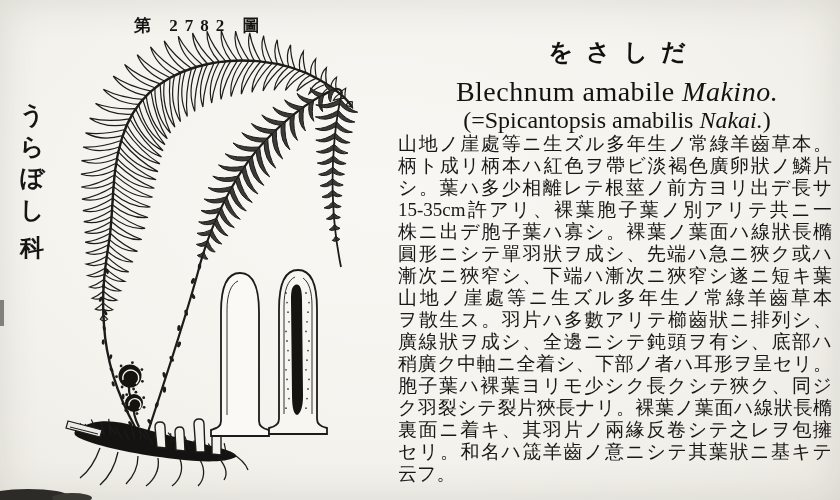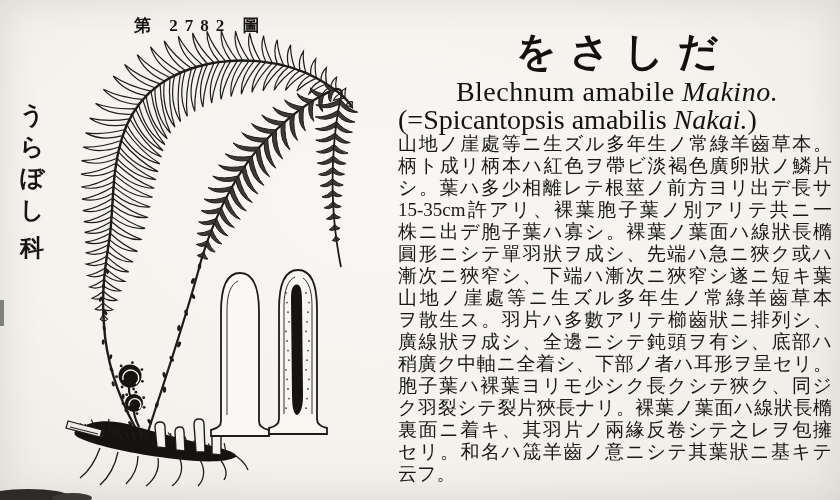--- a/index.html
+++ b/index.html
@@ -25,7 +25,7 @@
   .illus { position:absolute; left:0; top:0; width:440px; height:500px; }
   .text-col { position:absolute; left:398px; top:28px; width:438px; }
   .title {
-    font-size:40px; line-height:48px; font-weight:bold;
+    font-size:24px; line-height:48px; font-weight:bold;
     letter-spacing:13px; text-align:center; text-indent:13px; color:#121110;
     white-space:nowrap;
   }

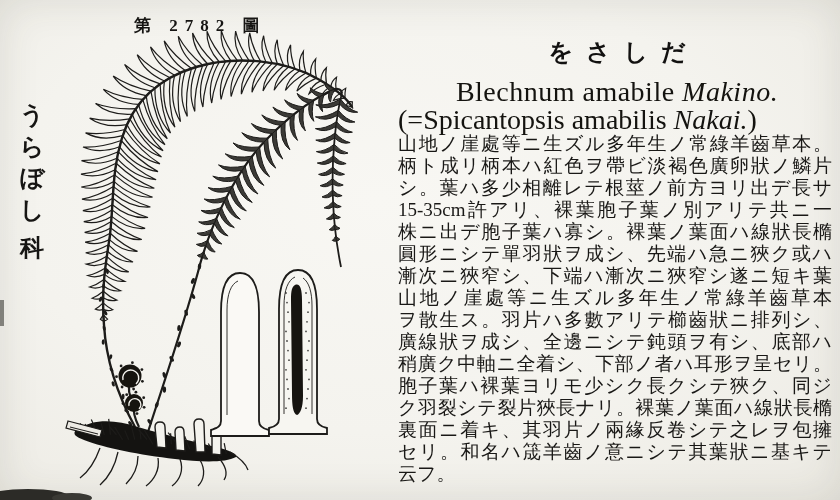--- a/index.html
+++ b/index.html
@@ -34,7 +34,7 @@
     letter-spacing:.5px; white-space:nowrap;
   }
   .syn {
-    font-size:28px; line-height:26px; color:#14130f;
+    font-size:24px; line-height:26px; text-align:center; color:#14130f;
     white-space:nowrap;
   }
   .ital { font-style:italic; }

